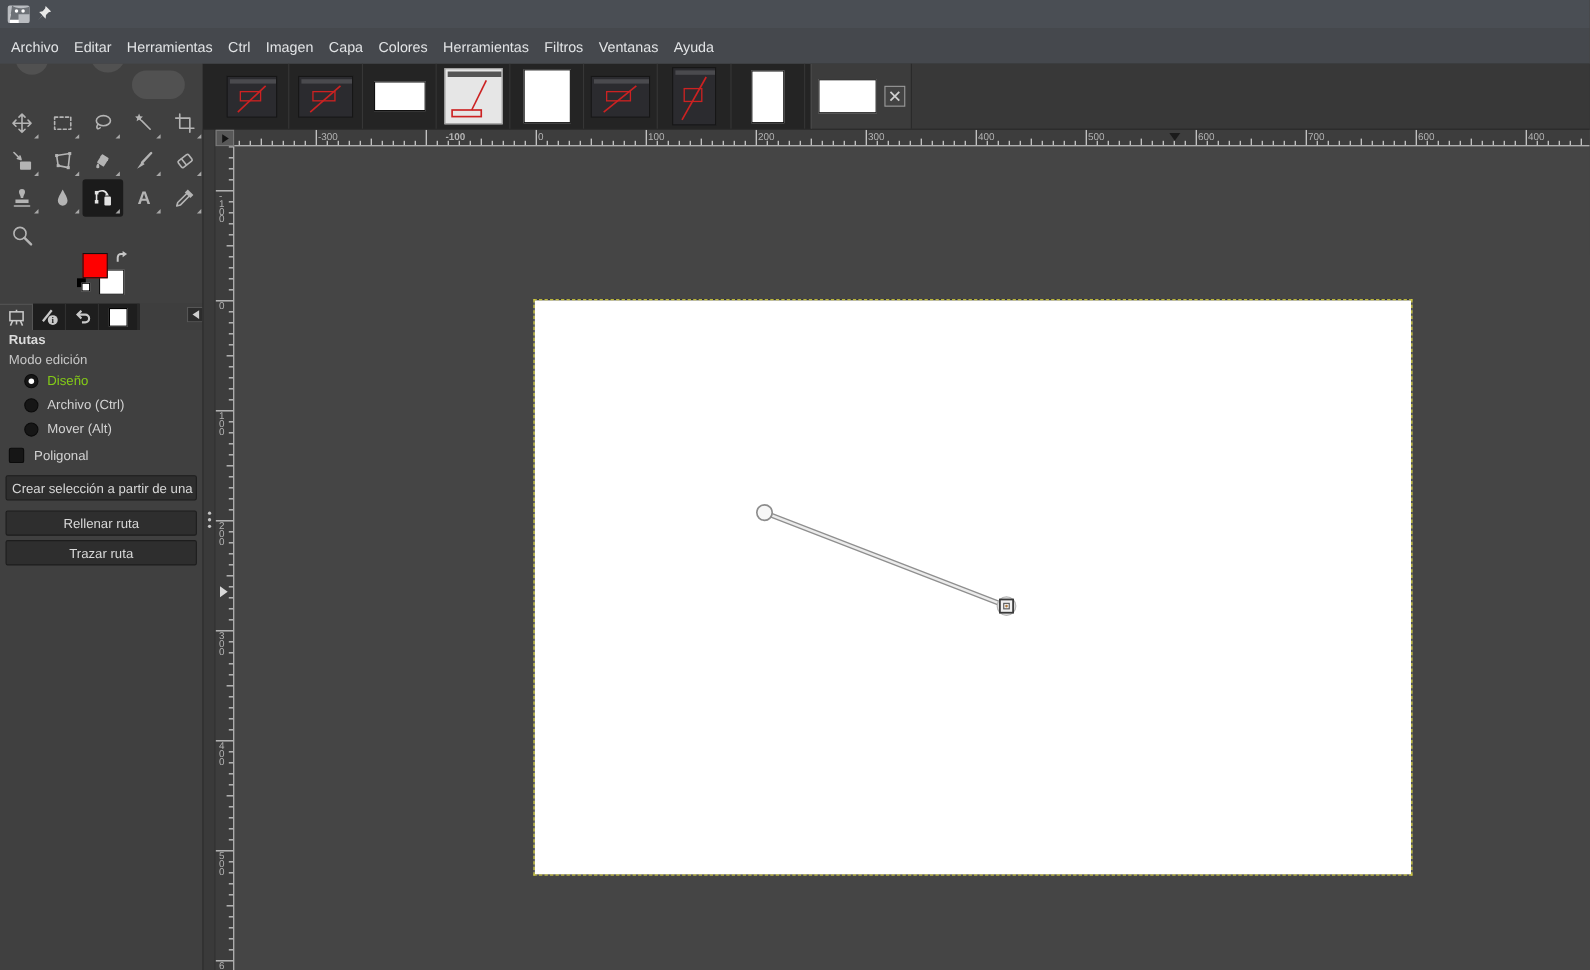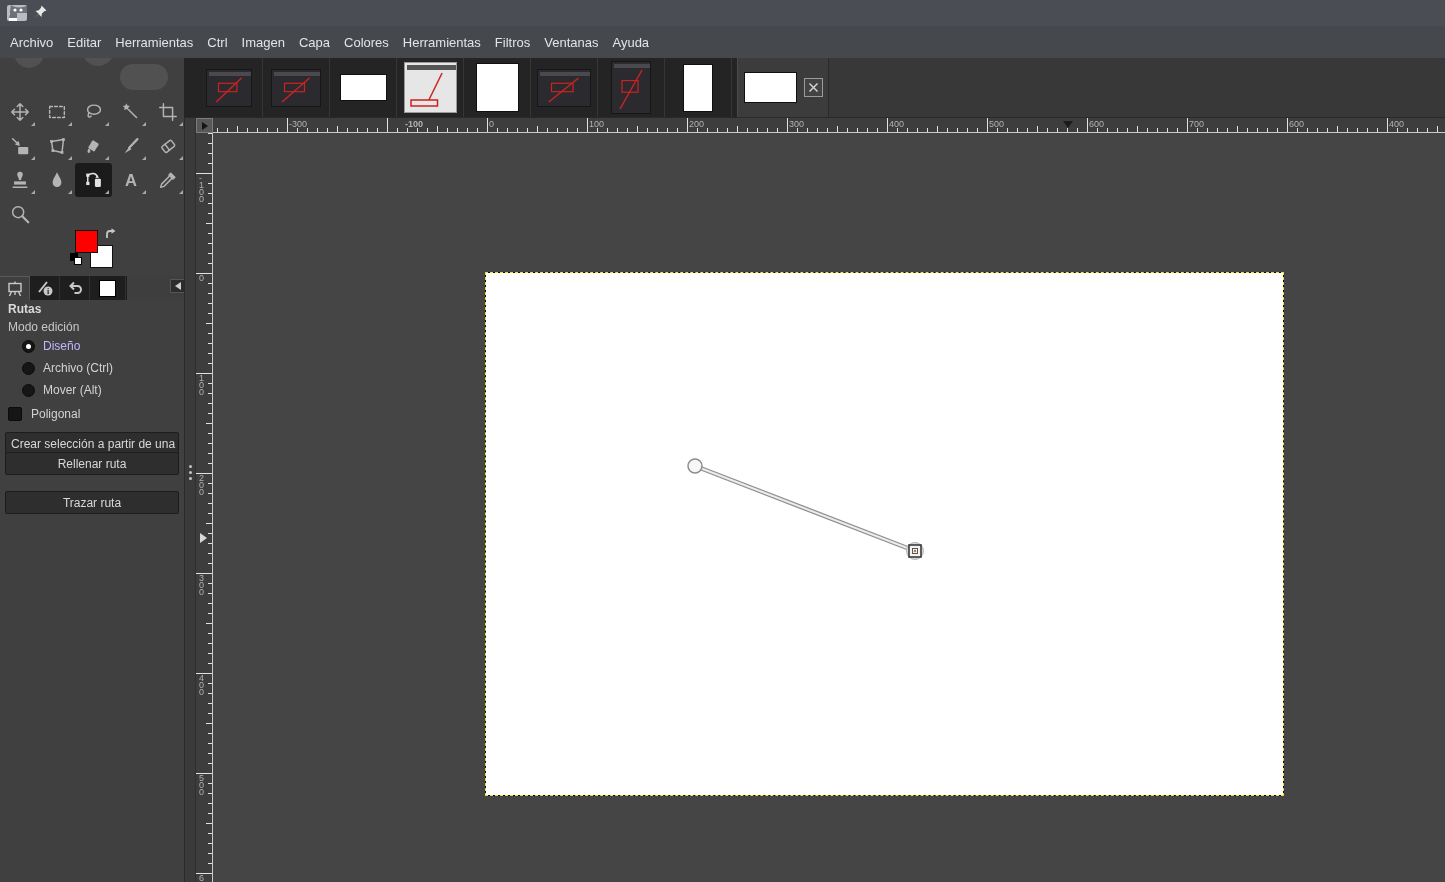--- a/index.html
+++ b/index.html
@@ -82,7 +82,7 @@
   .radio.on::after { content:''; position:absolute; left:3px; top:3px; width:5px; height:5px;
     border-radius:50%; background:#fff; }
   .mode-label { font-size:12px; color:#d2d2d2; }
-  .mode-label.dim { color:#c4b5fd; }
+  .mode-label.dim { color:#84cc16; }
   #polygonal-row { position:absolute; left:8px; top:106px; height:15px; display:flex; align-items:center; gap:9px; }
   #polygonal-checkbox { width:14px; height:14px; border-radius:2px; background:#161616; border:1px solid #0b0b0b; }
   .opt-button { position:absolute; left:5px; width:174px; height:23px; background:#2e2e2e;

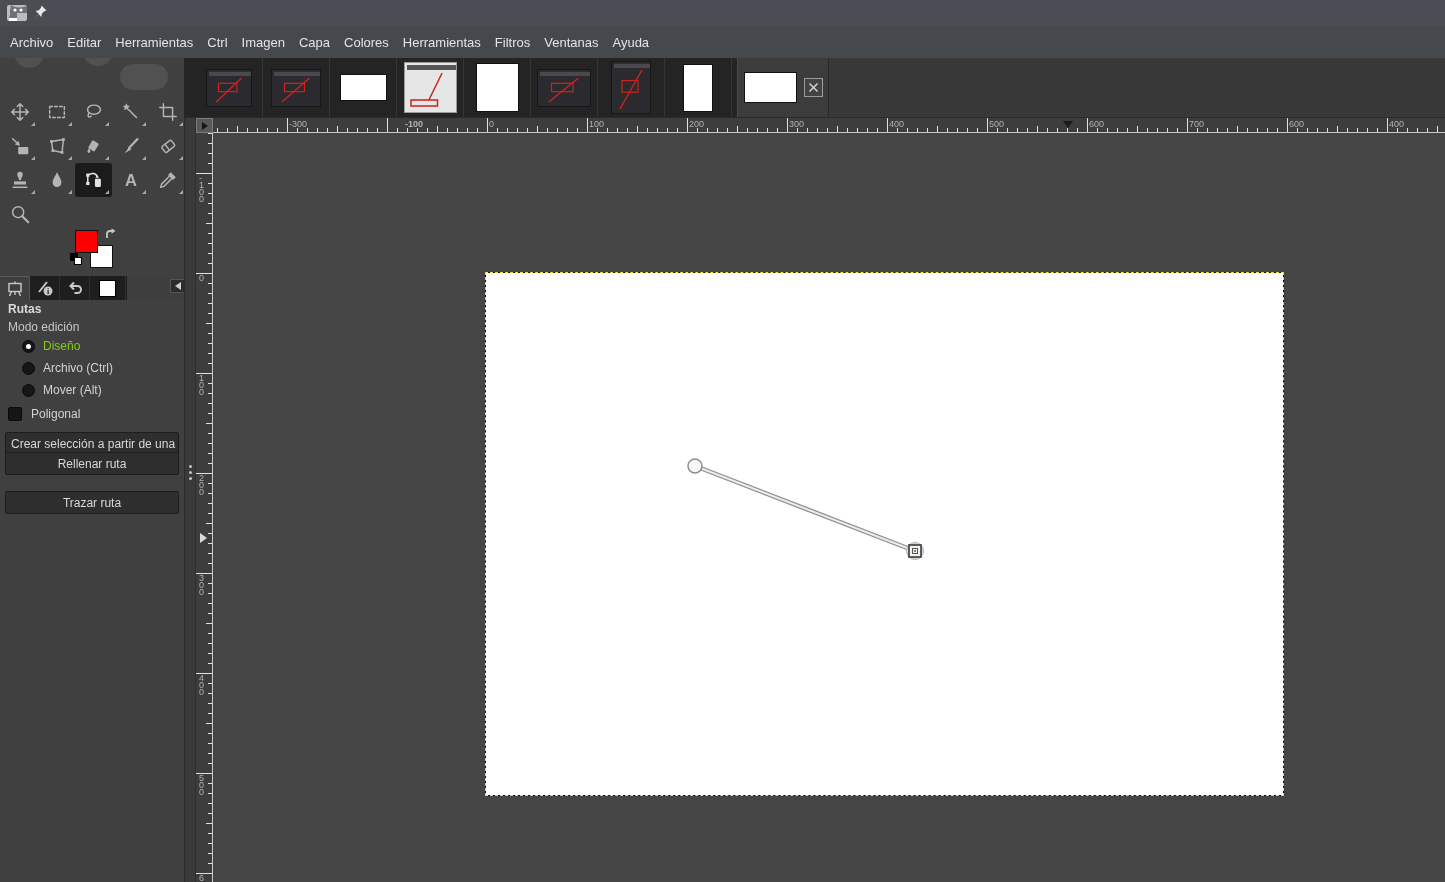--- a/index.html
+++ b/index.html
@@ -415,7 +415,7 @@
     </div>
     <div id="option-buttons">
         <div class="opt-button clip" style="top: 132px;">Crear selección a partir de una ruta</div>
-        <div class="opt-button" style="top: 152px;">Rellenar ruta</div>
+        <div class="opt-button" style="top: 164px;">Rellenar ruta</div>
         <div class="opt-button" style="top: 191px;">Trazar ruta</div>
       </div>
   </div>

